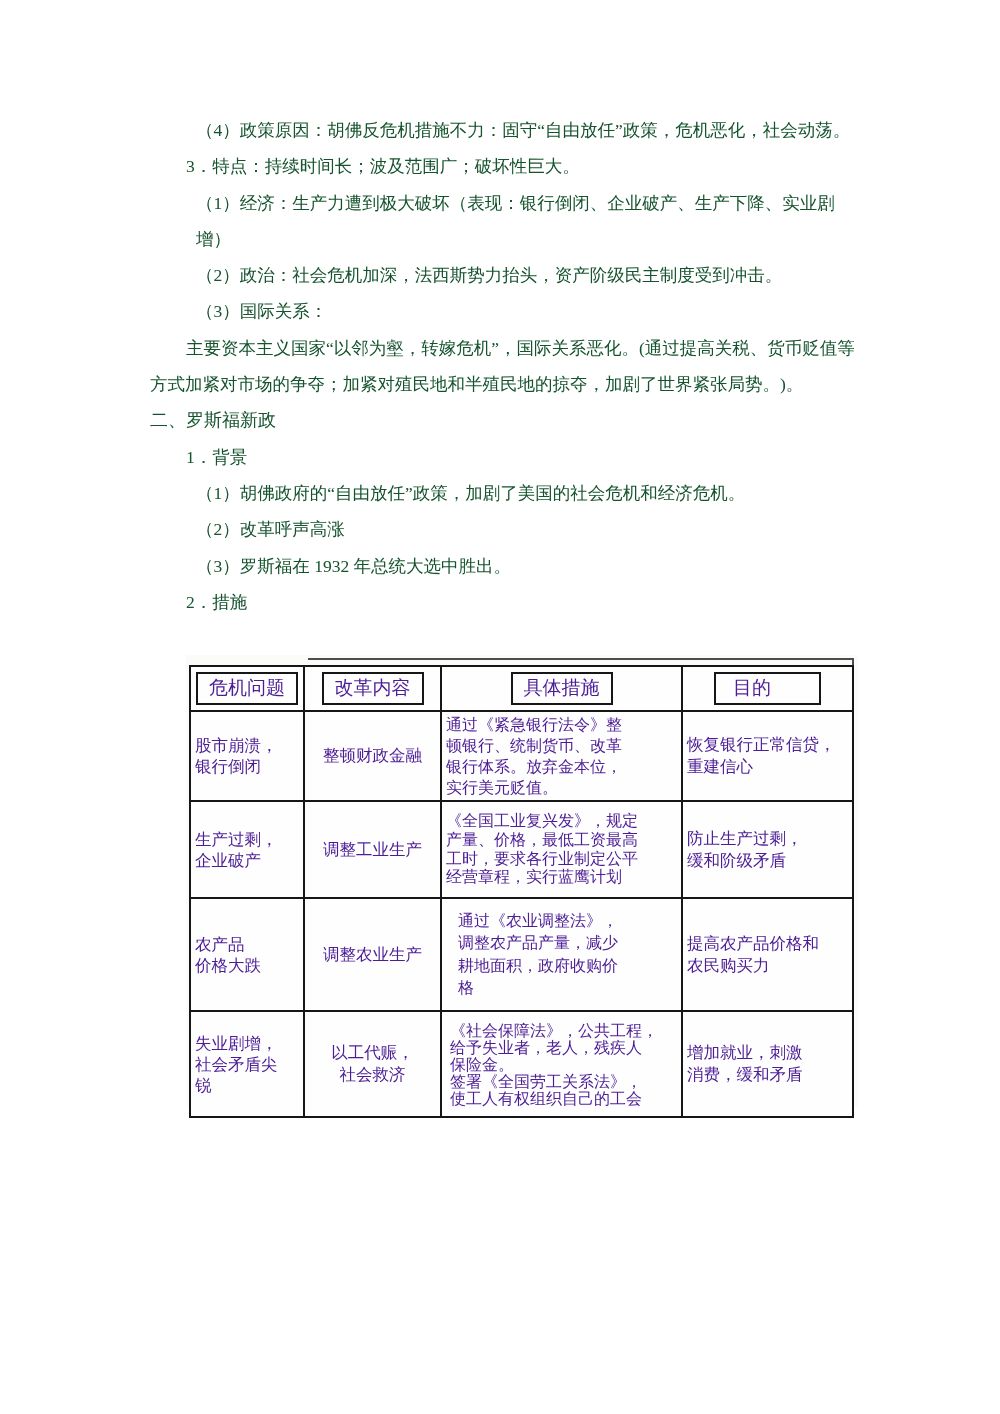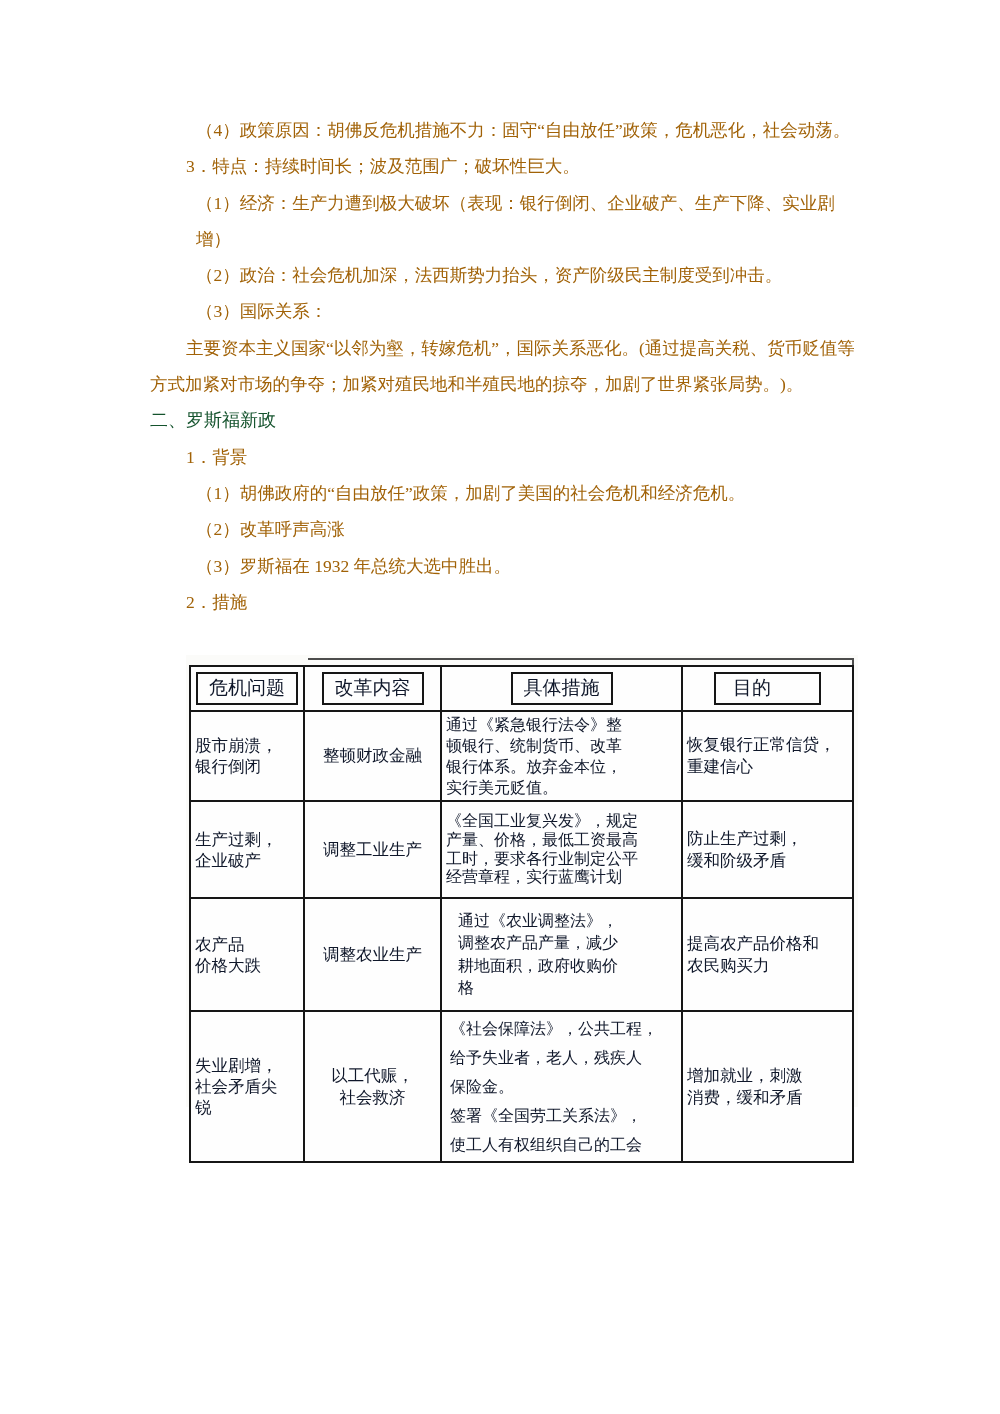--- a/index.html
+++ b/index.html
@@ -23,7 +23,7 @@
     font-size: 17.5px;
     line-height: 36.3px;
     white-space: pre-line;
-    color: #a16207;
+    color: #14532d;
   }
   .ind1 { padding-left: 36px; }
   .ind2 { padding-left: 46px; }

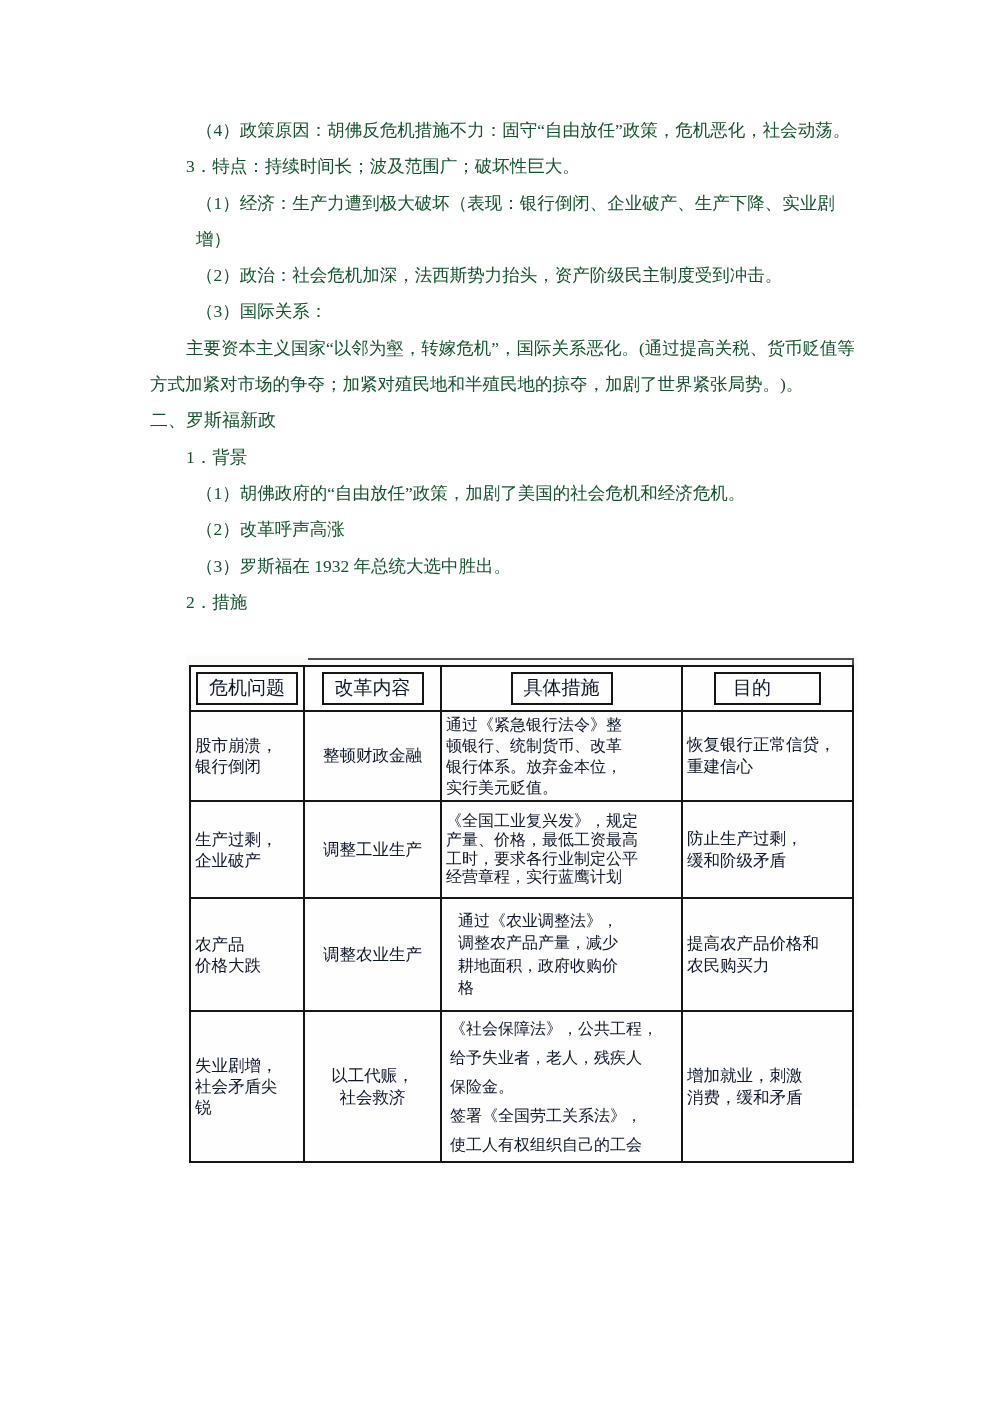--- a/index.html
+++ b/index.html
@@ -63,7 +63,7 @@
     table-layout: fixed;
     width: 663px;
     background: #fefefe;
-    color: #0f172a;
+    color: #4c1d95;
   }
   table.measures td {
     border: 2px solid #161616;

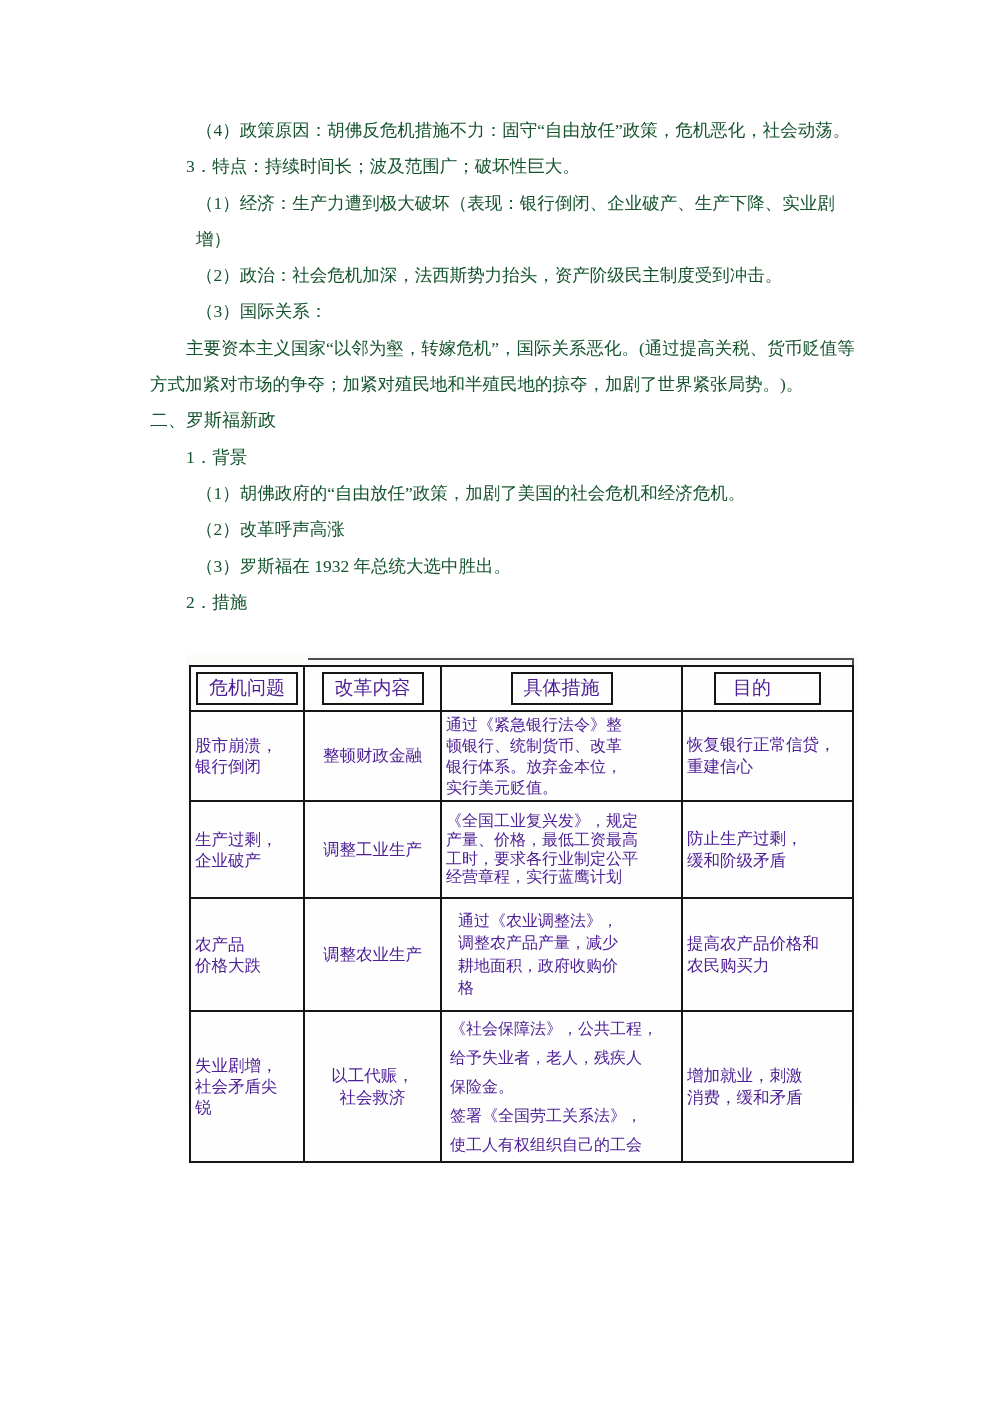--- a/index.html
+++ b/index.html
@@ -91,7 +91,7 @@
   tr.r4 td { height: 100px; }
   tr.r2 td.c3 { line-height: 18.8px; }
   tr.r3 td.c3 { line-height: 22.5px; padding-left: 16px; }
-  tr.r4 td.c3 { line-height: 29px; padding-left: 8px; }
+  tr.r4 td.c3 { line-height: 17px; padding-left: 8px; }
 
   .closing {
     position: absolute;

